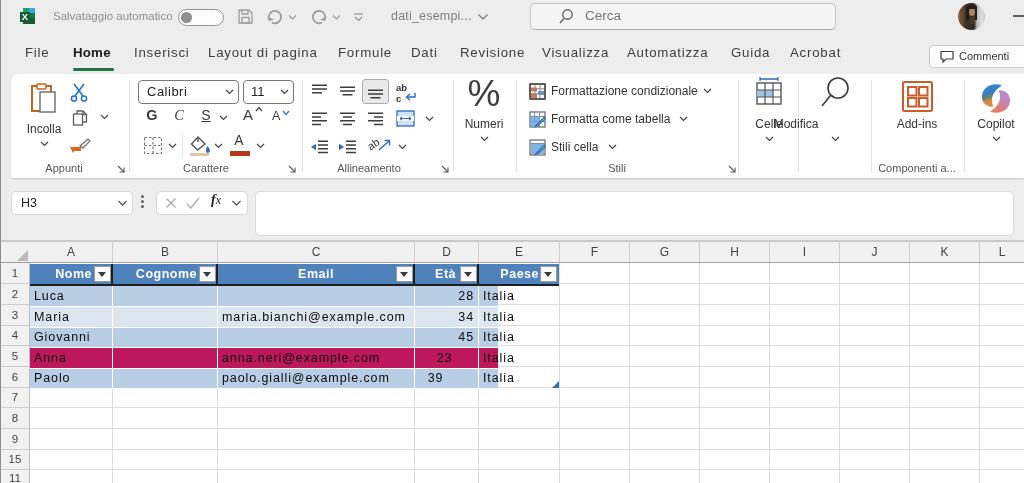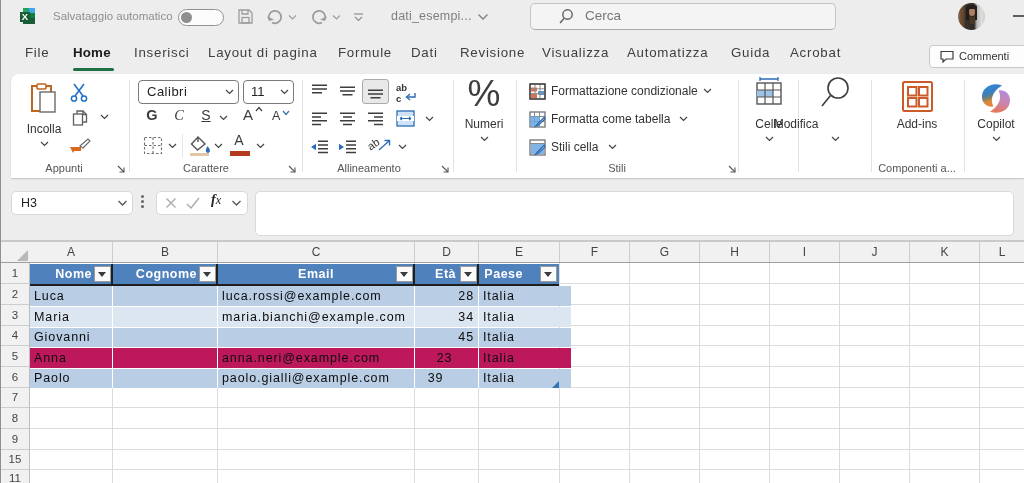--- a/index.html
+++ b/index.html
@@ -422,7 +422,7 @@
 <div class="thead" style="left:113px;width:104px;text-align:right"><span style="padding-right:20px">Cognome</span></div>
 <div class="thead" style="left:218px;width:196px;text-align:center">Email</div>
 <div class="thead" style="left:415px;width:63px;text-align:right"><span style="padding-right:22px">Età</span></div>
-<div class="thead" style="left:479px;width:80px;text-align:right"><span style="padding-right:36px">Paese</span></div>
+<div class="thead" style="left:479px;width:80px;text-align:right"><span style="padding-right:20px">Paese</span></div>
 <div class="a" style="left:111px;top:264px;width:2px;height:22px;background:#1f1f1f"></div>
 <div class="a" style="left:216px;top:264px;width:2px;height:22px;background:#1f1f1f"></div>
 <div class="a" style="left:413px;top:264px;width:2px;height:22px;background:#1f1f1f"></div>

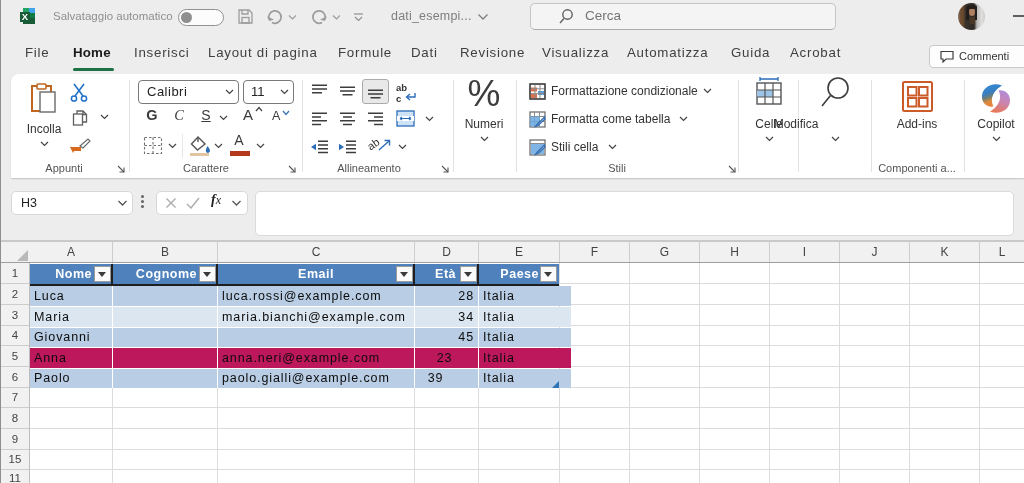--- a/index.html
+++ b/index.html
@@ -20,7 +20,7 @@
 .fbtn{position:absolute;top:266px;width:17px;height:16px;background:#fafafa;border:1px solid #9a9a9a;box-sizing:border-box}
 .fbtn:after{content:"";position:absolute;left:3px;top:5px;border-left:4.5px solid transparent;
  border-right:4.5px solid transparent;border-top:5px solid #3a3a3a}
-.drow{position:absolute;left:30px;width:541px;height:20px;font-size:12.5px;line-height:20px;color:#0c0c0c;letter-spacing:.9px}
+.drow{position:absolute;left:30px;width:468px;height:20px;font-size:12.5px;line-height:20px;color:#0c0c0c;letter-spacing:.9px}
 .dcel{position:absolute;top:0;height:20px;overflow:hidden;white-space:nowrap}
 .rbtext{position:absolute;font-size:12px;color:#333;white-space:nowrap}
 .bigbtn{position:absolute;top:117px;height:14px;line-height:14px;font-size:12px;color:#333;text-align:center}

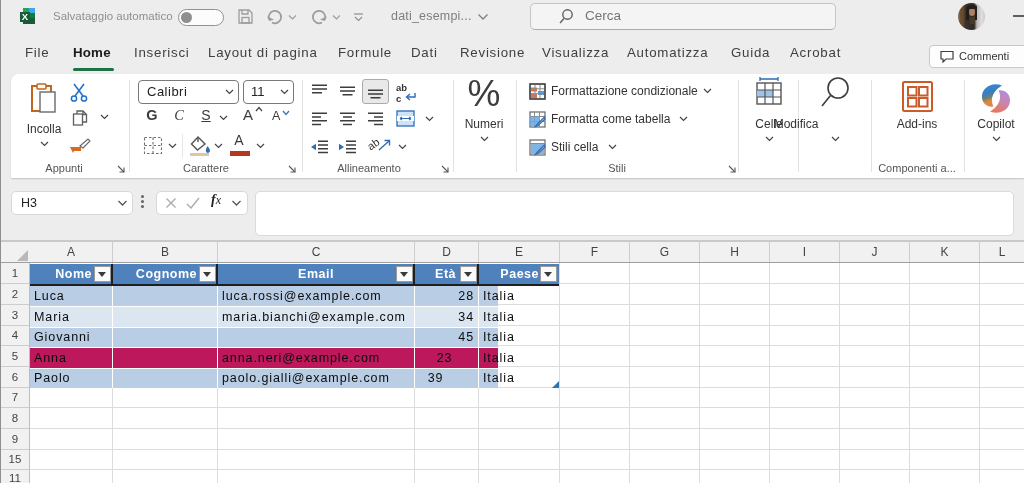--- a/index.html
+++ b/index.html
@@ -436,7 +436,6 @@
 
 <div class="drow" style="top:286px;background:#b9cde4">
  <div class="dcel" style="left:4px;width:79px">Luca</div>
- <div class="dcel" style="left:192px;width:192px">luca.rossi@example.com</div>
  <div class="dcel" style="left:385px;width:59px;text-align:right">28</div>
  <div class="dcel" style="left:453px;width:72px">Italia</div>
 </div>

